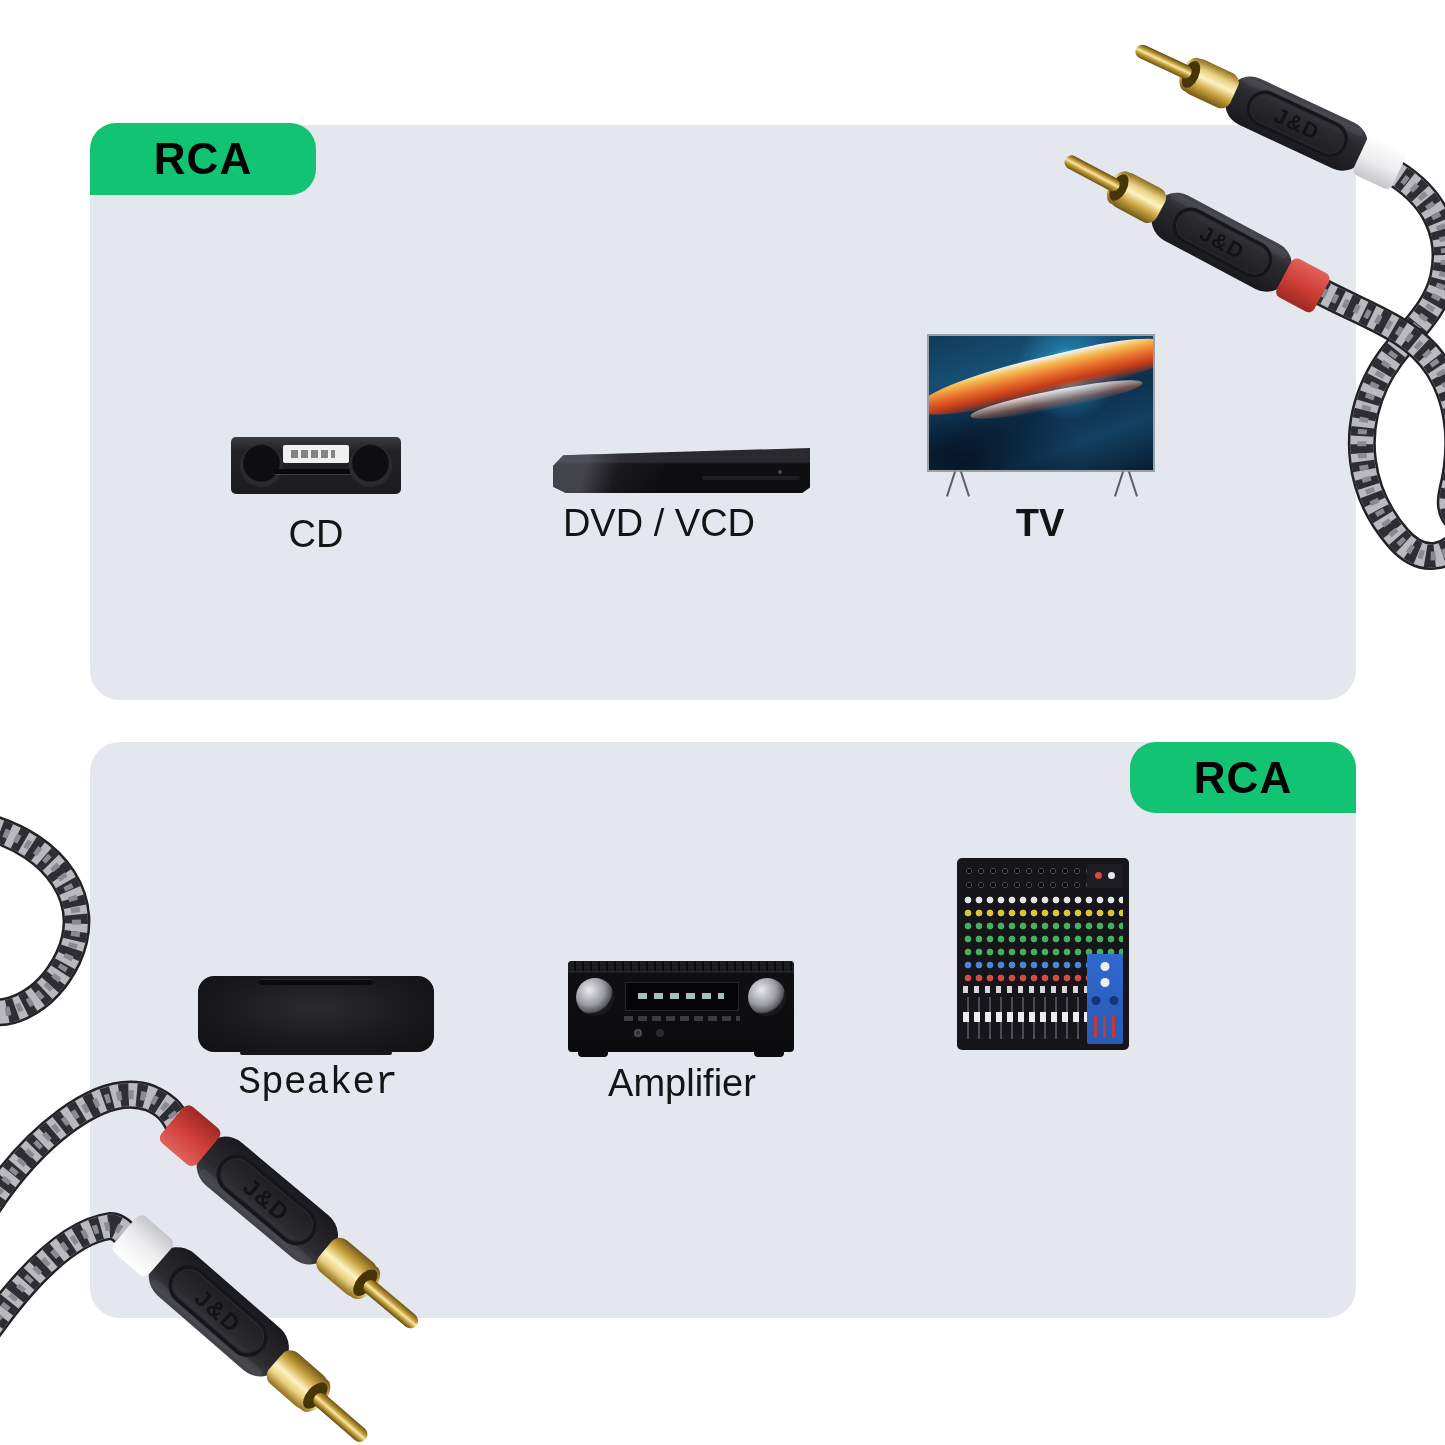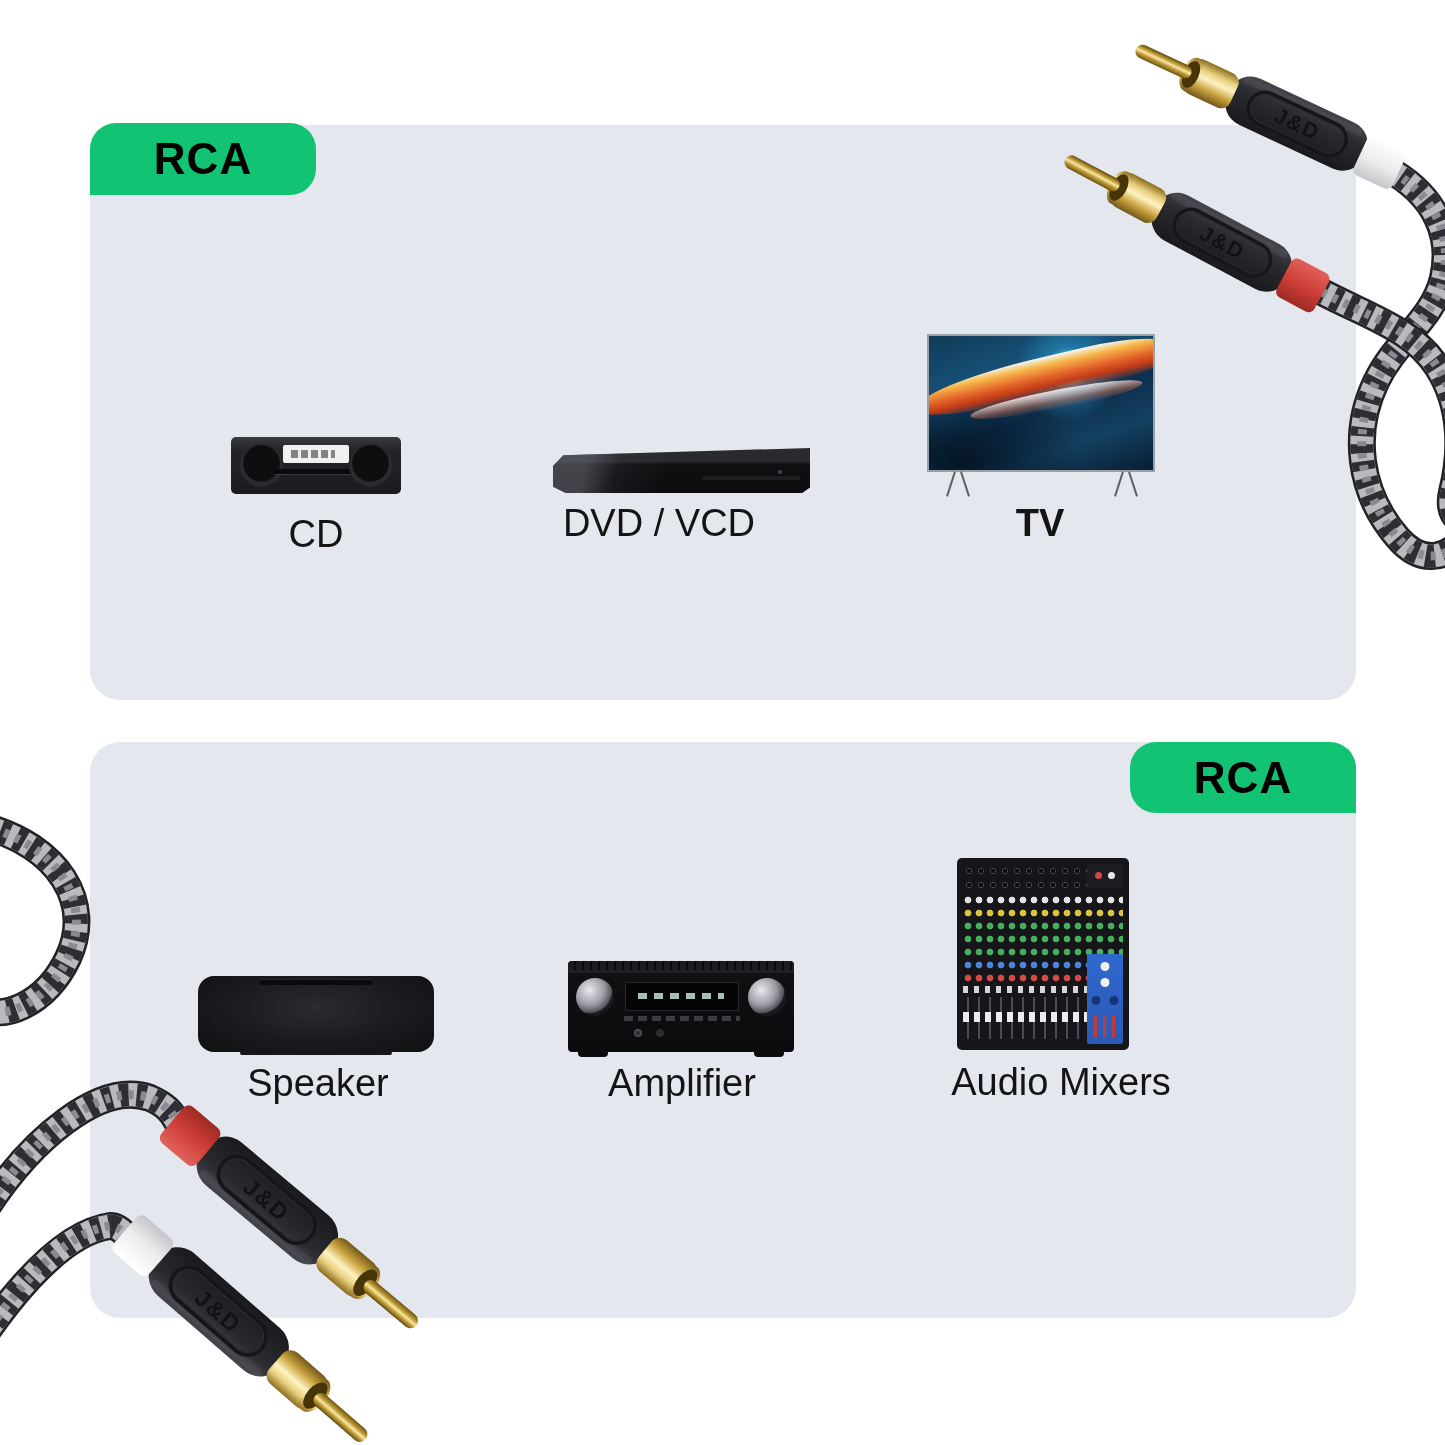--- a/index.html
+++ b/index.html
@@ -140,7 +140,7 @@
   <div class="dev-label" style="left:1040px;top:503px;font-weight:bold;">TV</div>
 
   <div class="speaker"></div>
-  <div class="dev-label" style="left:318px;top:1063px;">Speaker</div>
+  <div class="dev-label" style="left:318px;top:1063px;font-family:Liberation Mono, monospace;">Speaker</div>
 
   <div class="amp">
     <div class="amp-top"></div>

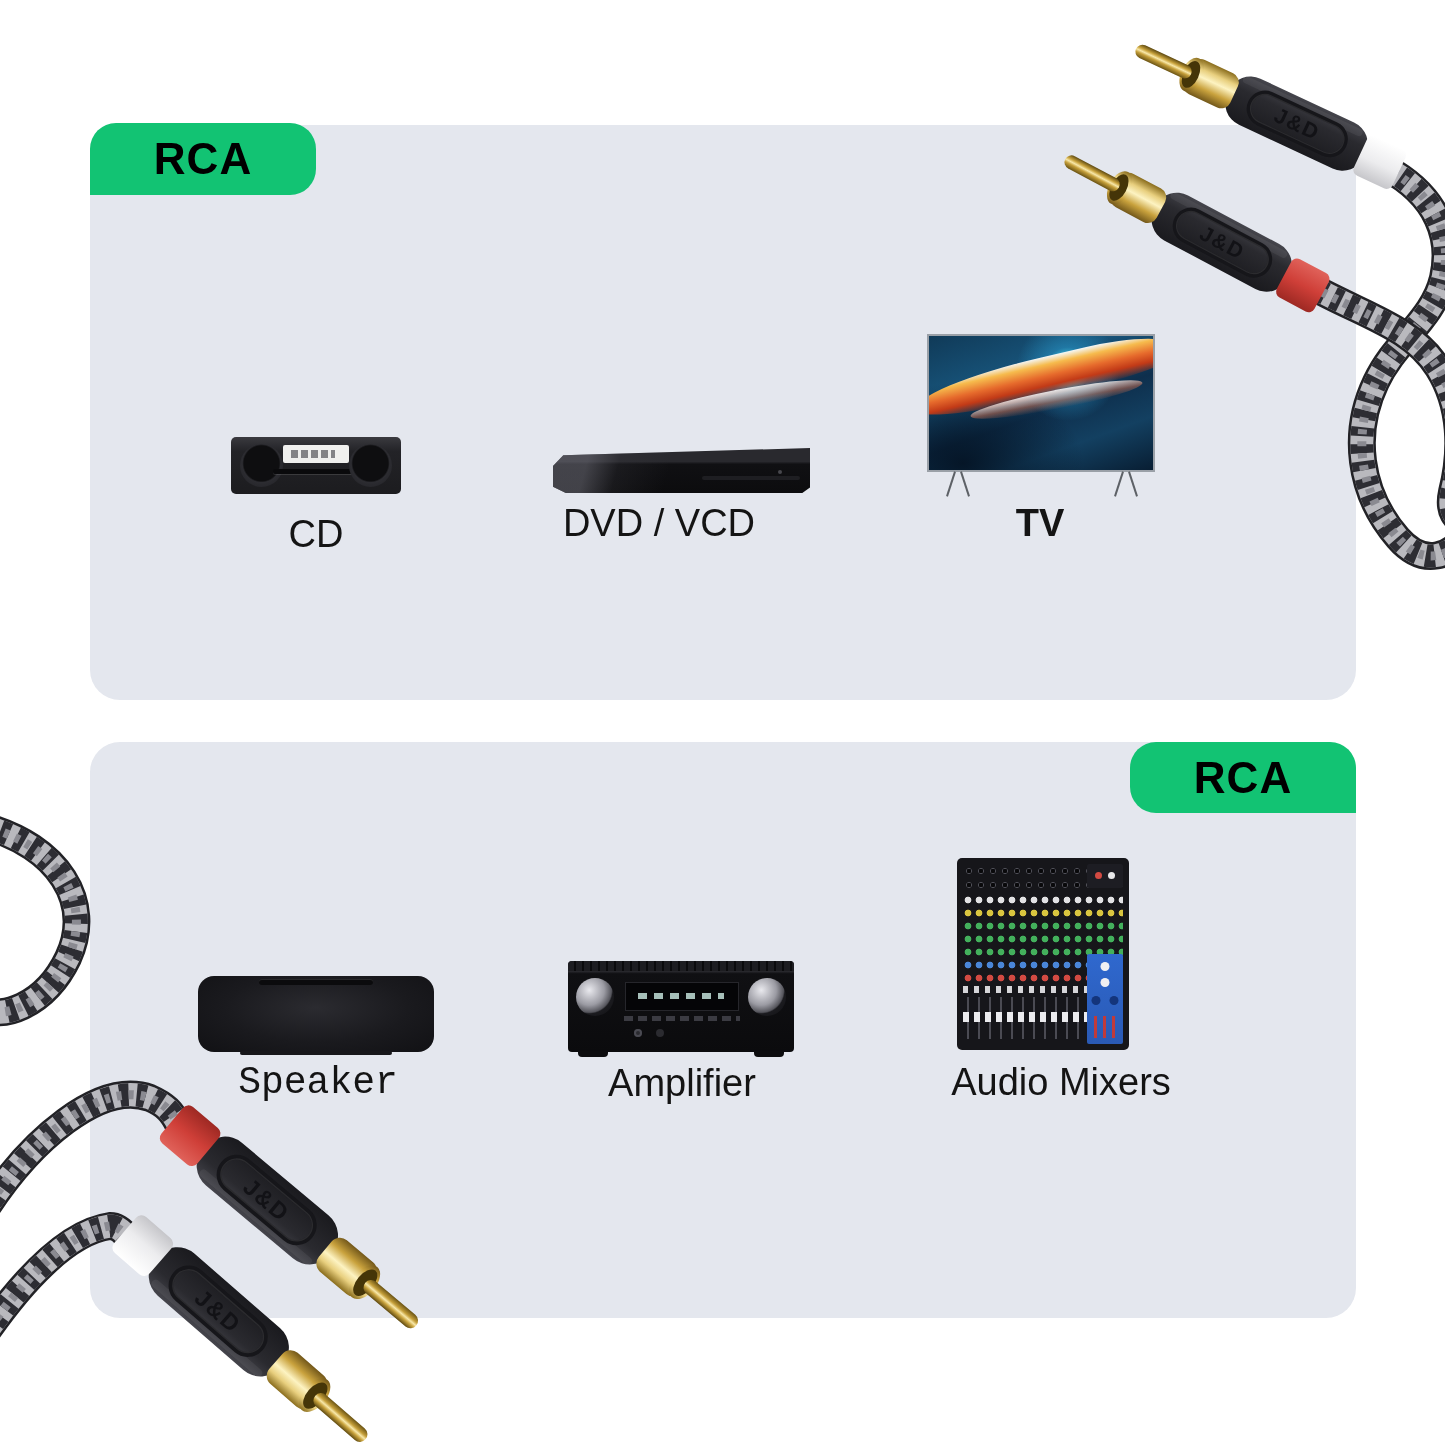--- a/index.html
+++ b/index.html
@@ -166,7 +166,6 @@
     <div class="mx-side"></div>
     <div class="mx-tr"></div>
   </div>
-  <div class="dev-label" style="left:1061px;top:1062px;">Audio Mixers</div>
 
   <svg class="overlay" width="1445" height="1445" viewBox="0 0 1445 1445">
     <defs>

